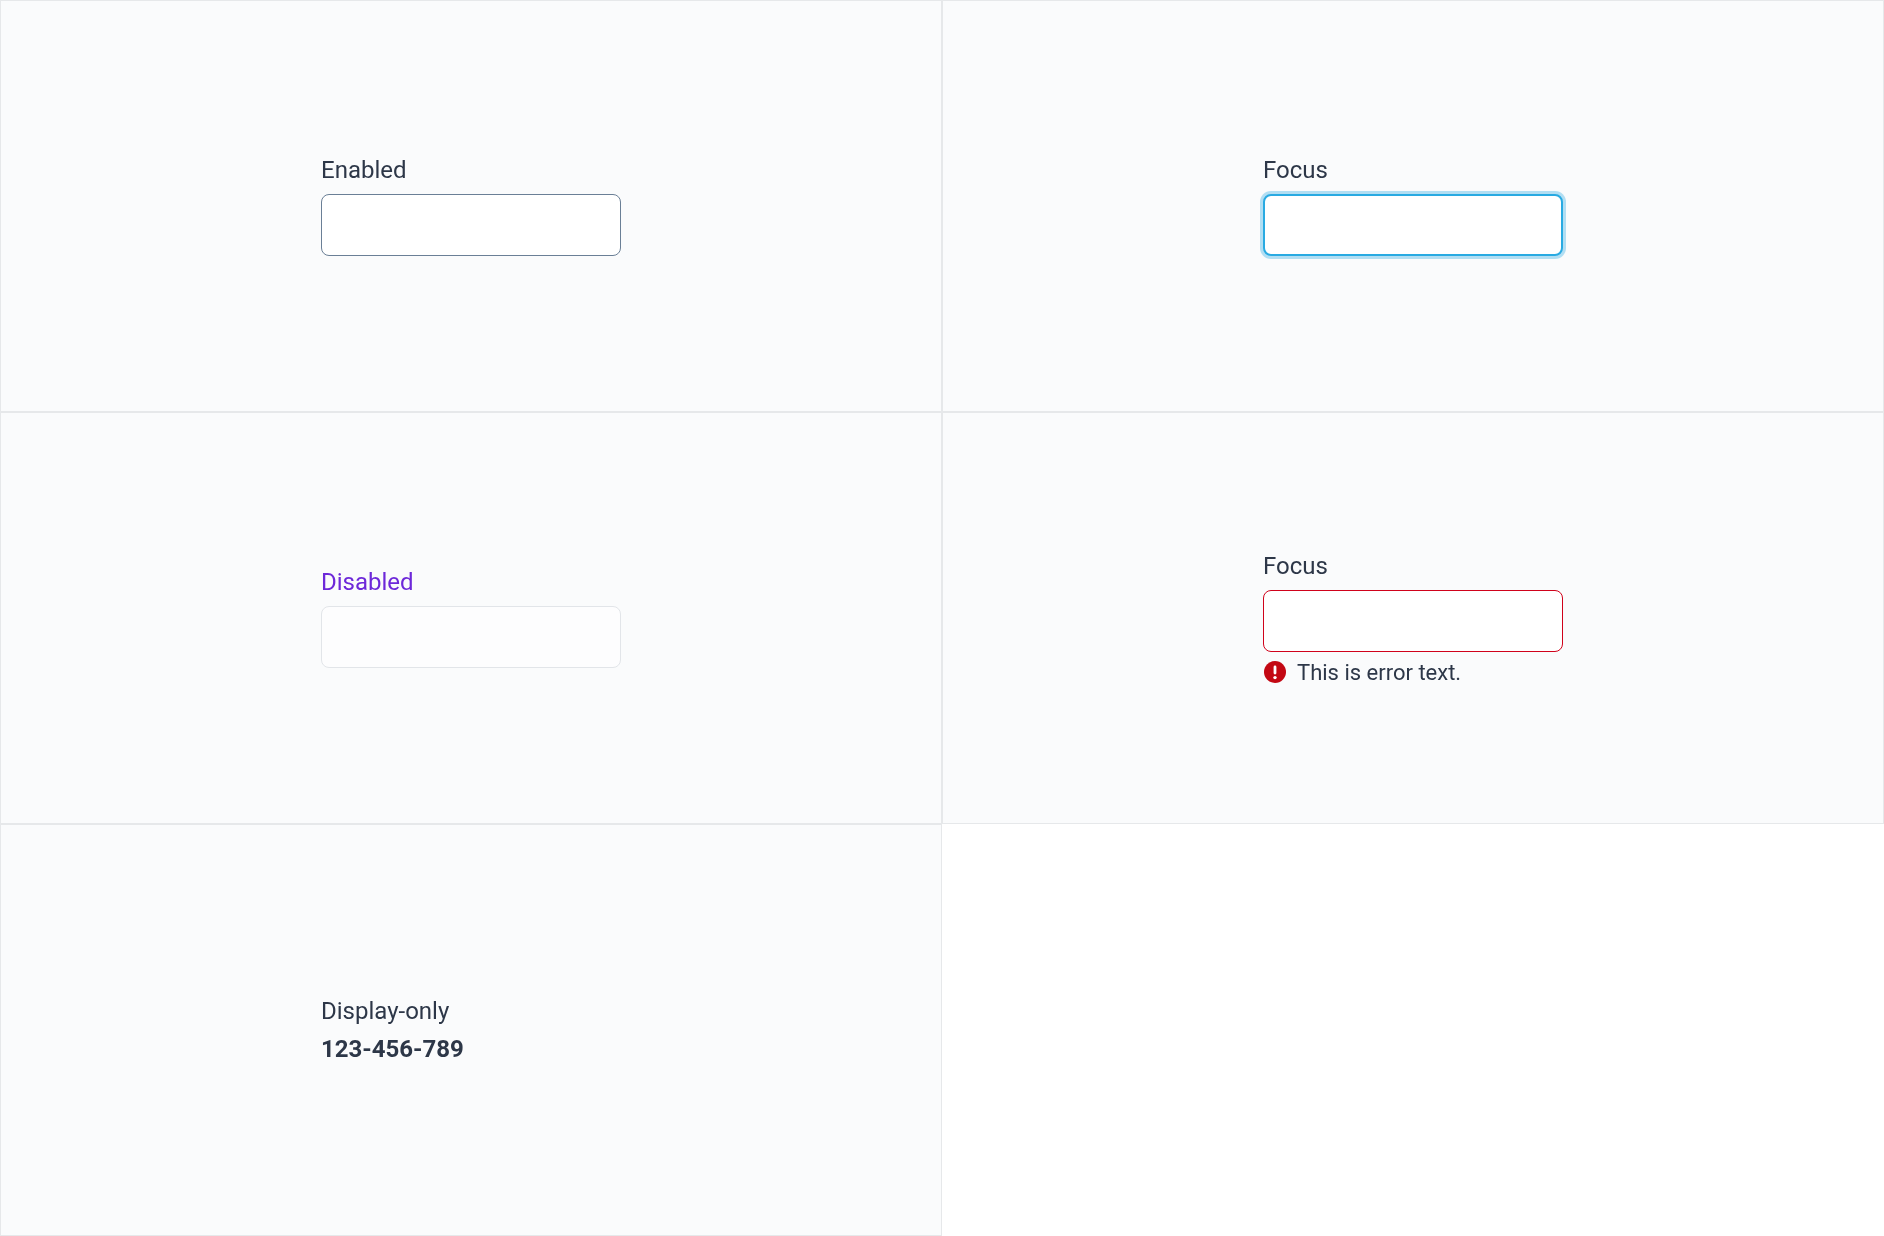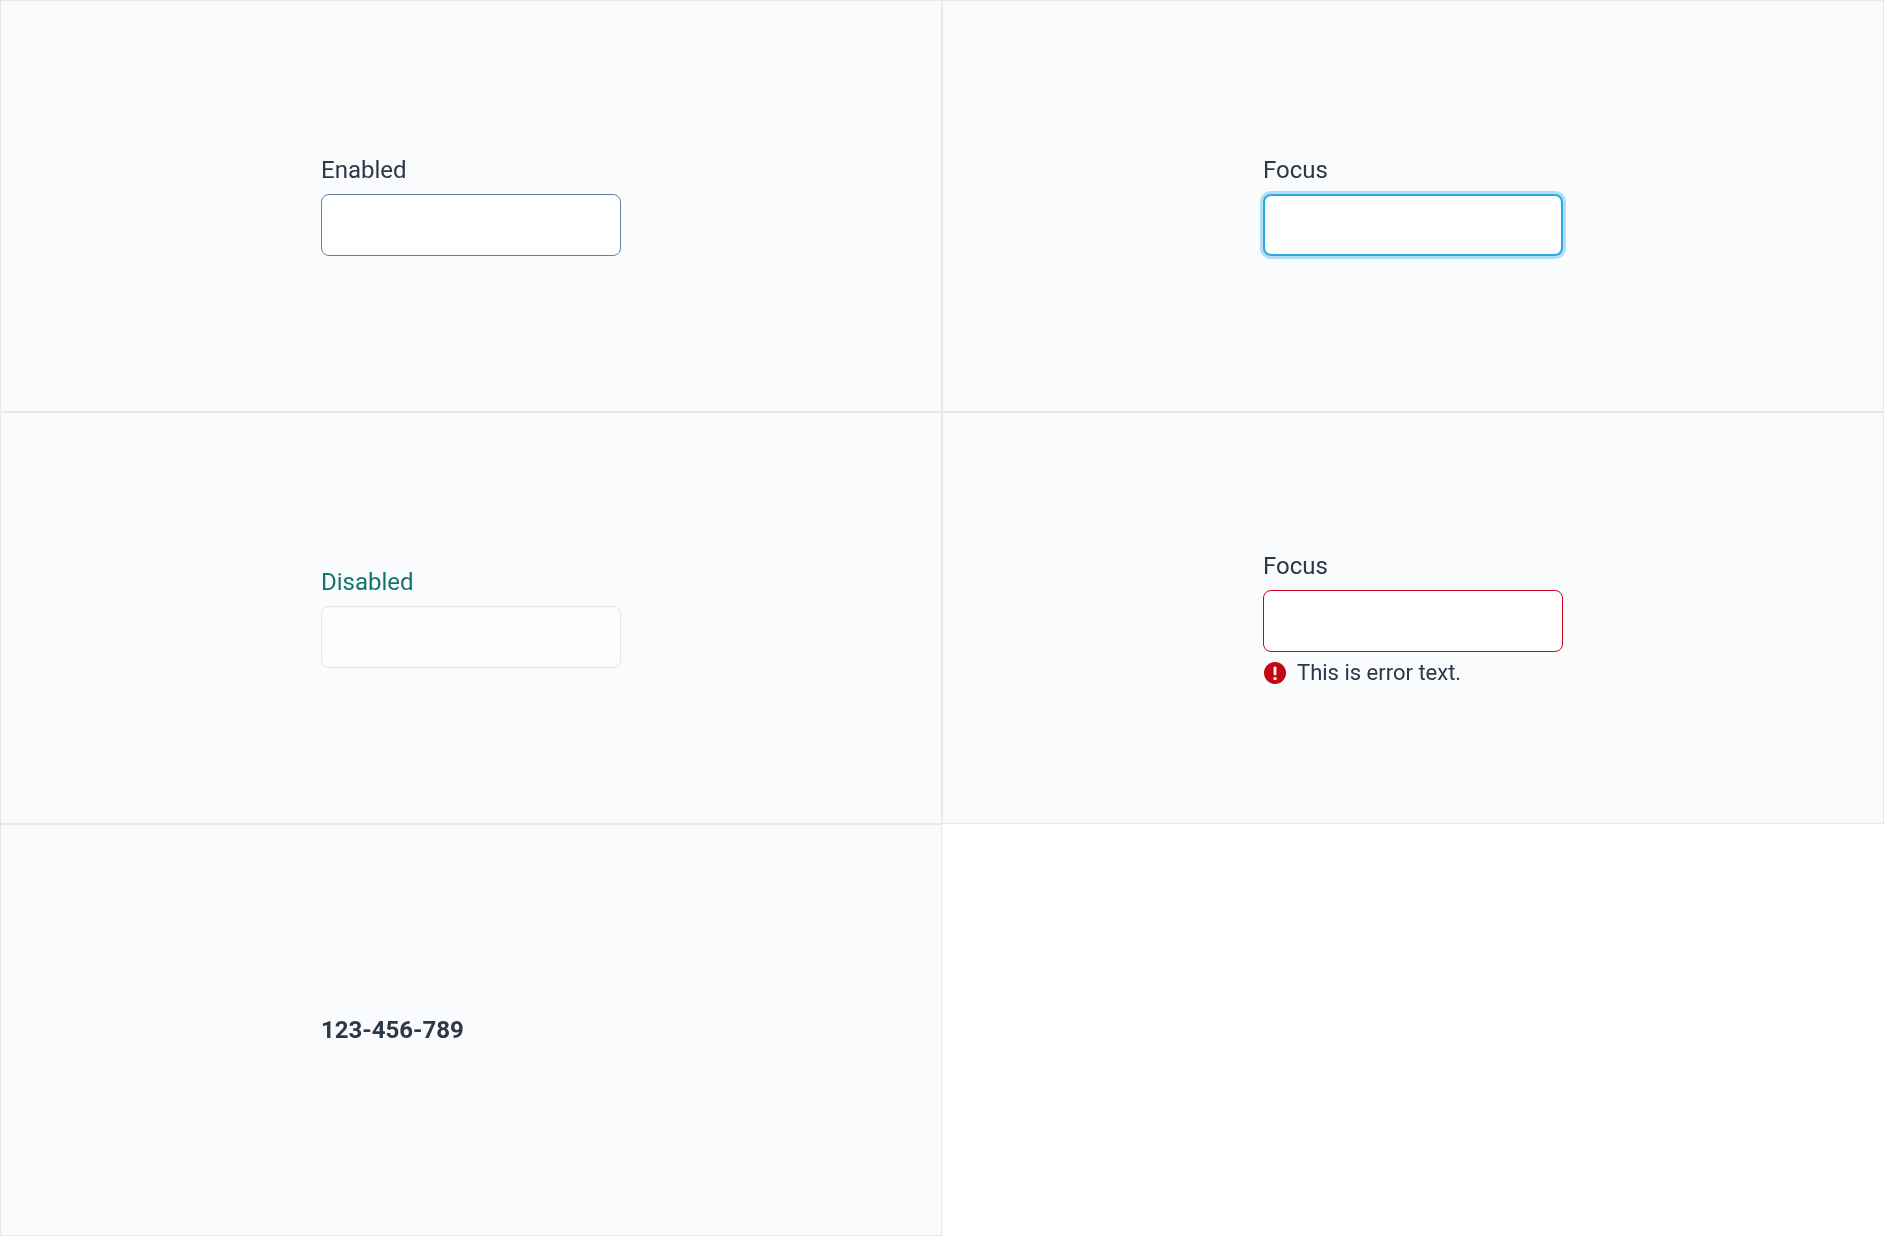--- a/index.html
+++ b/index.html
@@ -34,7 +34,7 @@
     font-weight: 400;
   }
   .field-label.disabled {
-    color: #0f766e;
+    color: #6d28d9;
   }
   .text-input {
     width: 300px;

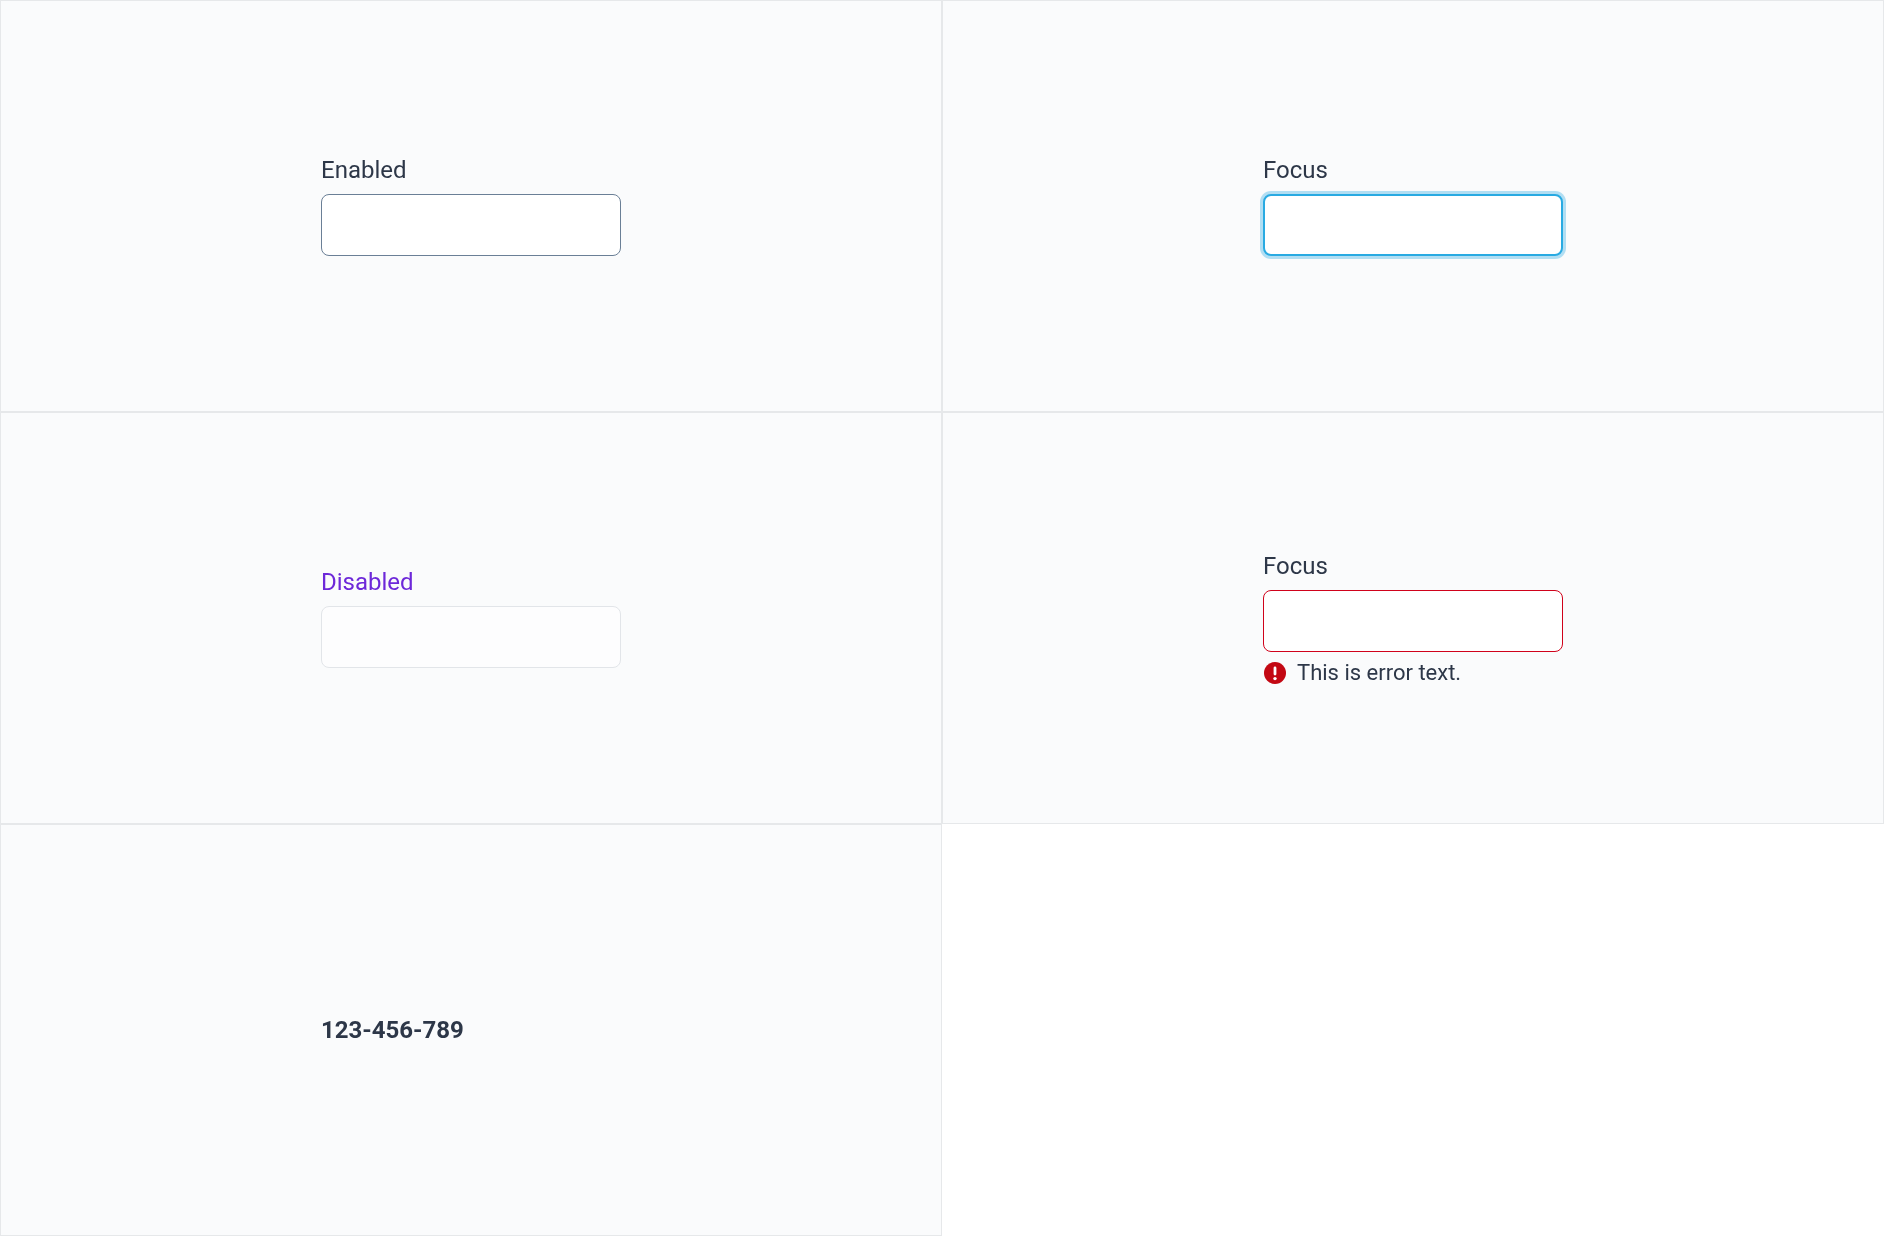--- a/index.html
+++ b/index.html
@@ -66,7 +66,7 @@
   }
   .error-row {
     display: flex;
-    align-items: flex-end;
+    align-items: flex-start;
     margin-top: 8px;
     gap: 10px;
   }

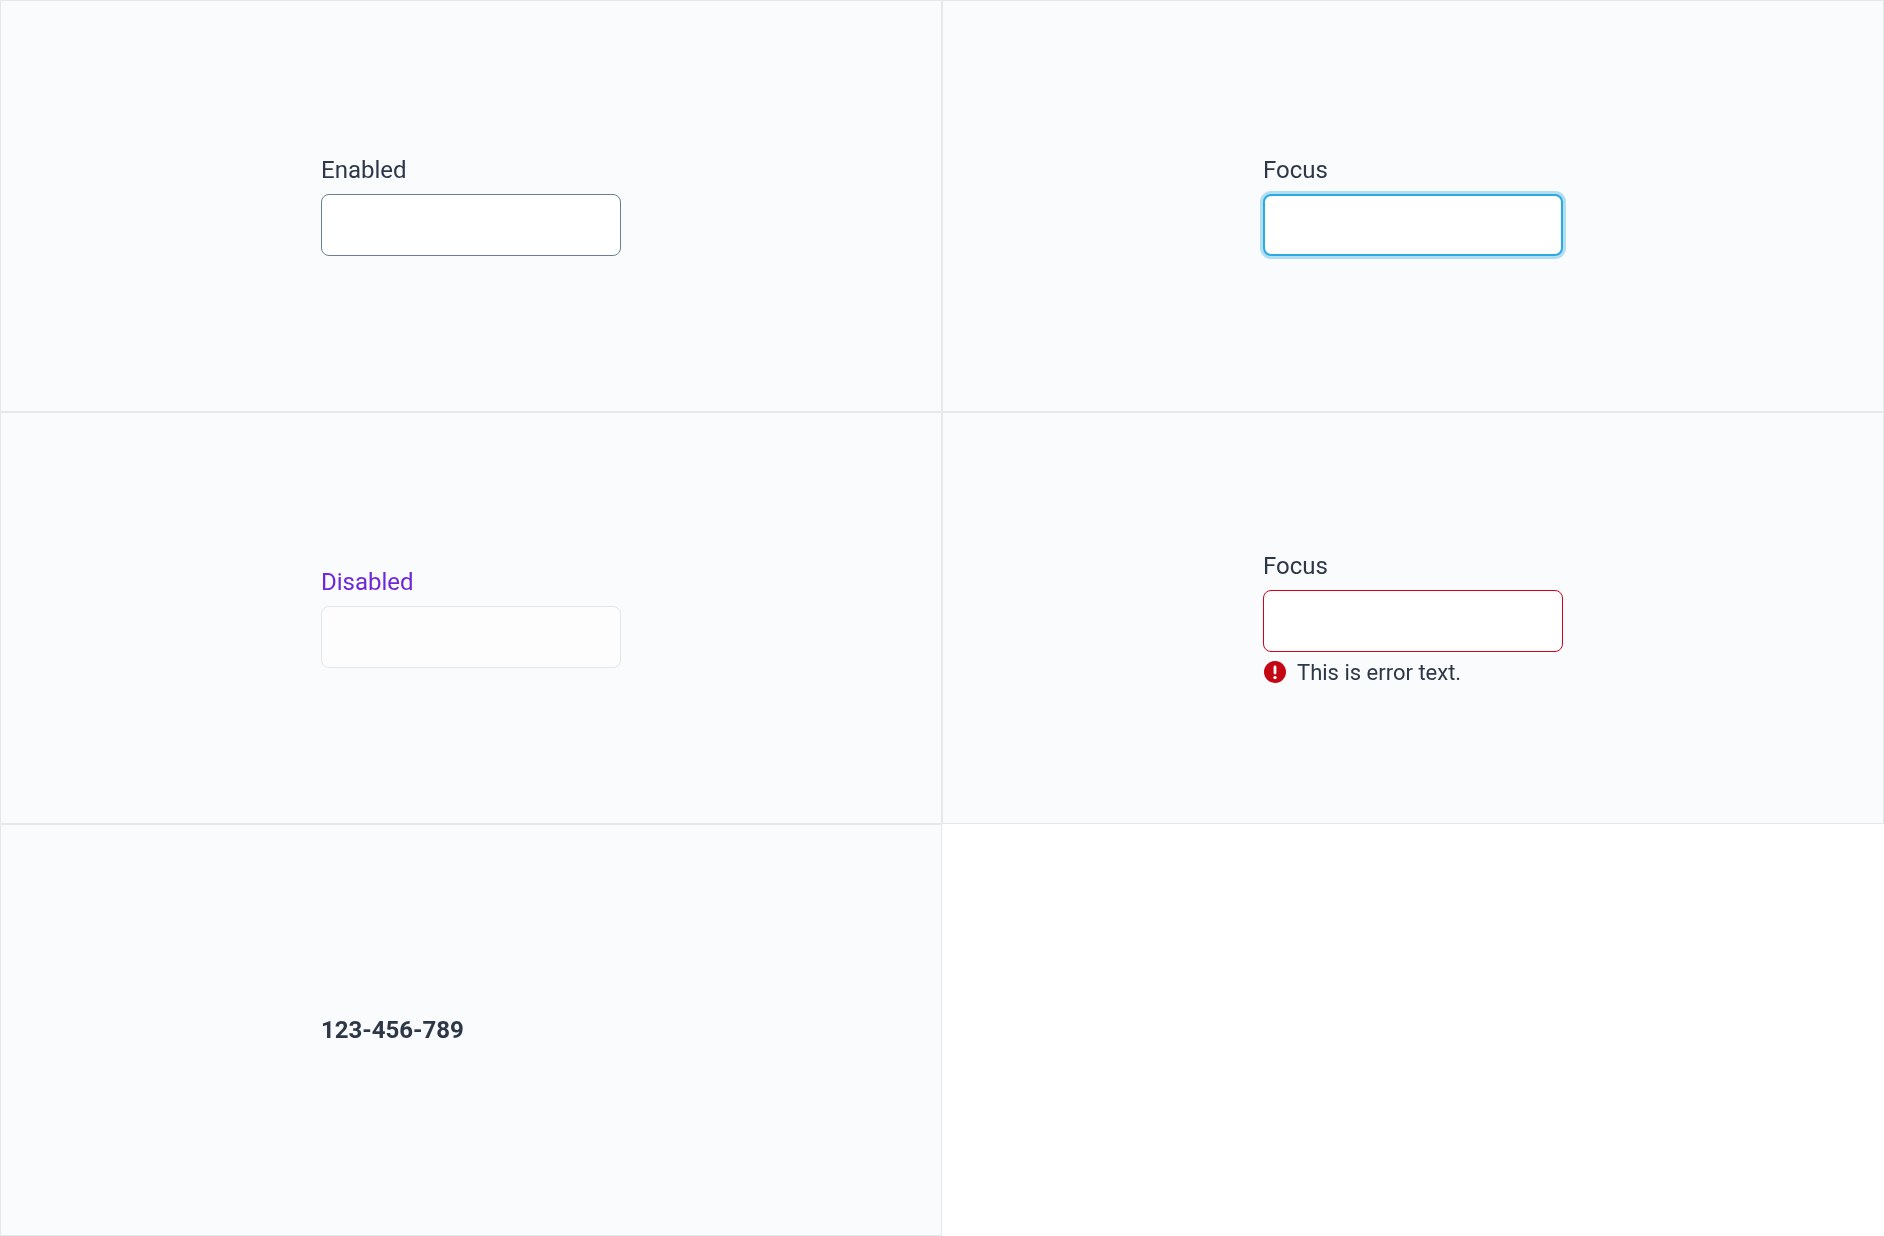--- a/index.html
+++ b/index.html
@@ -127,6 +127,7 @@
 
 
   <div class="cell right">
+    <div class="field-label">Display-only</div>
     <div class="display-value">123-456-789</div>
   </div>
 

